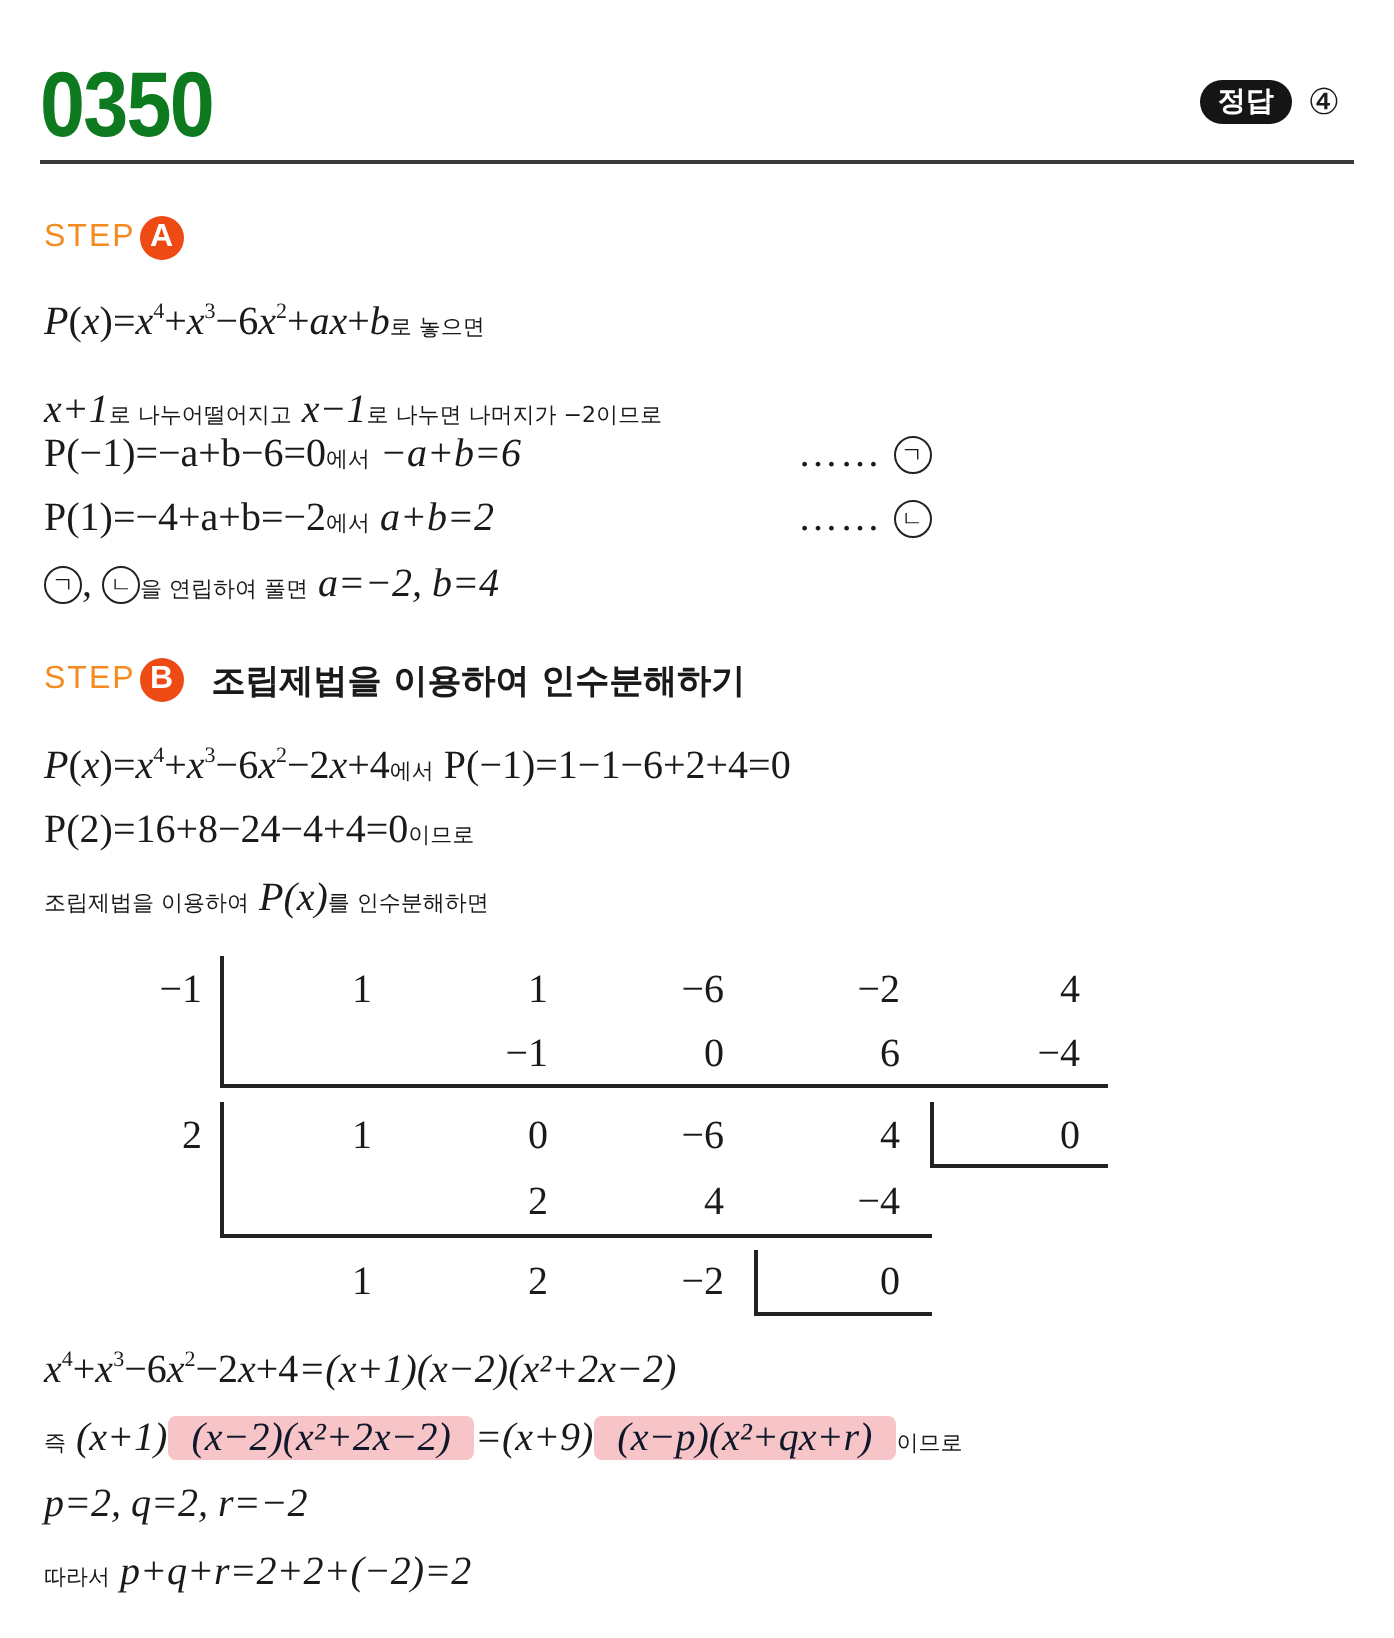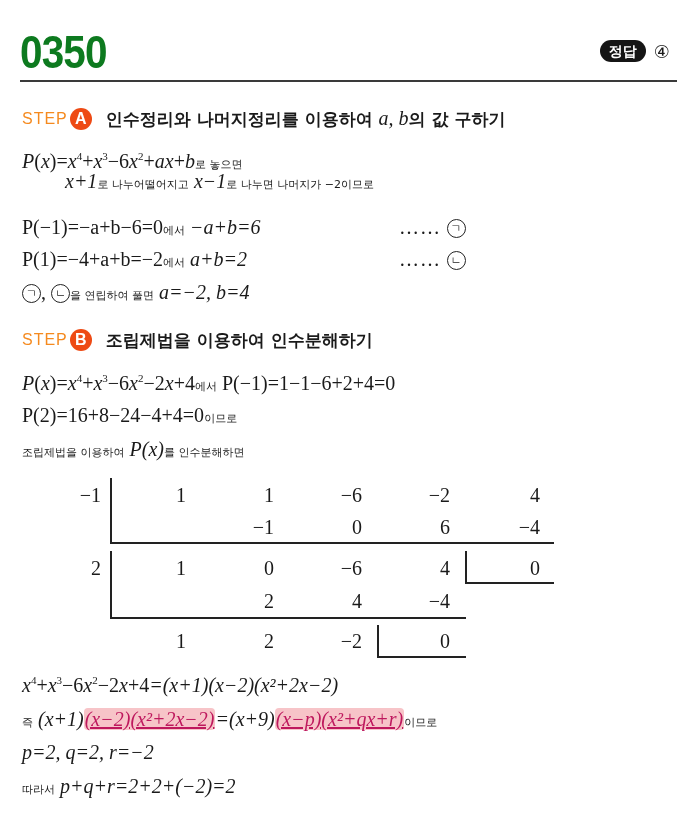--- a/index.html
+++ b/index.html
@@ -58,10 +58,6 @@
 <div class="step" style="top:106px;">
   <span class="step-label">STEP</span>
   <span class="step-circle">A</span>
-  <span class="step-title">
-    <span>인수정리와 나머지정리를 이용하여</span>
-    <span class="m i" style="font-weight:normal;font-size:20px;">a, b</span><span>의 값 구하기</span>
-  </span>
 </div>
 
 <div class="line" style="top:148px;">

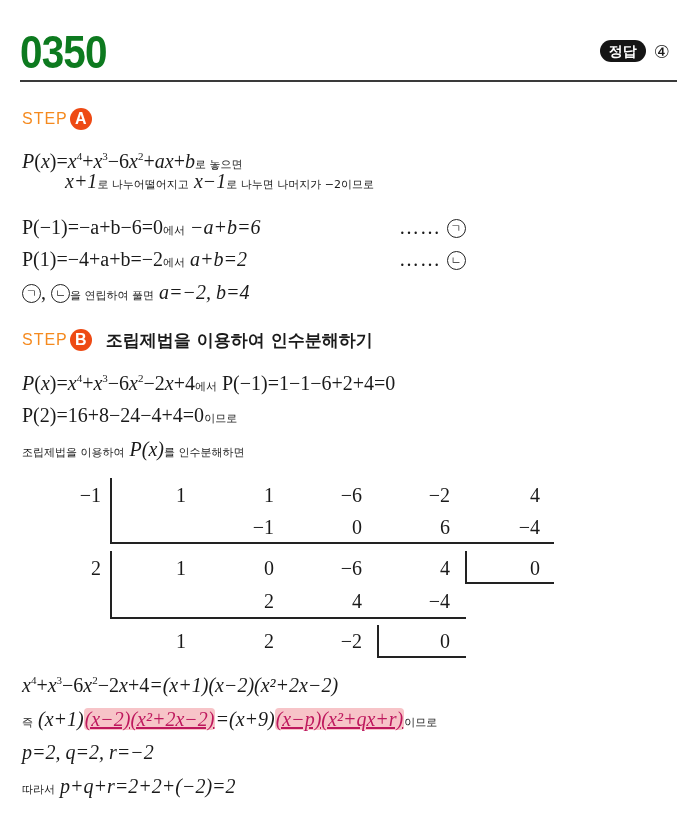--- a/index.html
+++ b/index.html
@@ -64,7 +64,7 @@
   <span class="m"><span class="i">P</span>(<span class="i">x</span>)=<span class="i">x</span><sup>4</sup>+<span class="i">x</span><sup>3</sup>−6<span class="i">x</span><sup>2</sup>+<span class="i">ax</span>+<span class="i">b</span></span><span class="ko">로 놓으면</span>
 </div>
 
-<div class="line" style="top:168px;margin-left:43px;">
+<div class="line" style="top:192px;">
   <span class="m i">x+1</span><span class="ko">로 나누어떨어지고</span>
   <span class="m i">x−1</span><span class="ko">로 나누면 나머지가 −2이므로</span>
 </div>

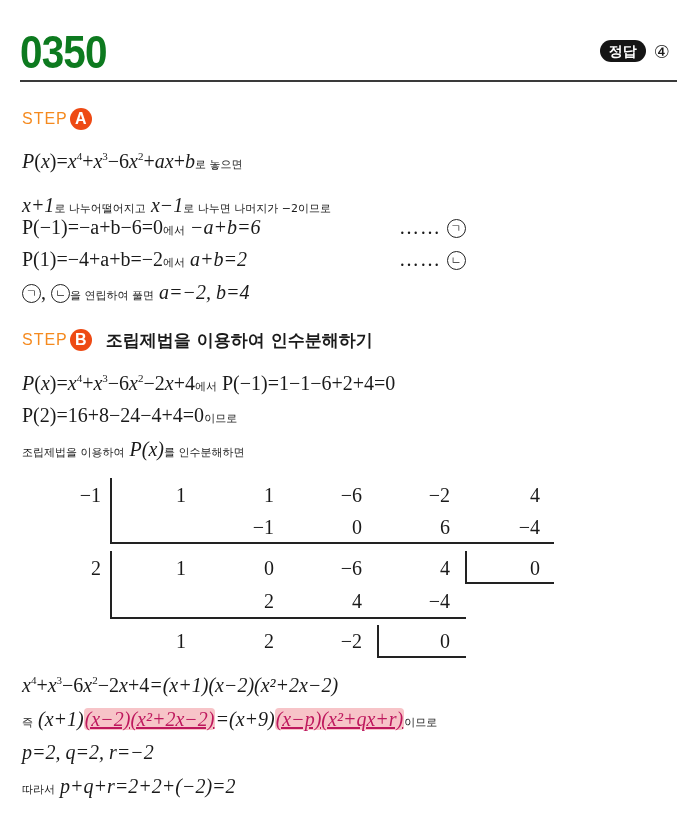--- a/index.html
+++ b/index.html
@@ -35,7 +35,7 @@
           font-size: 11px; line-height: 17px; text-align: center; font-family: "DejaVu Sans", sans-serif;
           vertical-align: 2px; }
 
-  .hl { background: #f7c4c8; border-radius: 4px; padding: 0 1px; color: #be185d; text-decoration: underline; }
+  .hl { background: #f7c4c8; border-radius: 4px; padding: 0 12px; color: #0f172a; }
 
   
   .sd { position: absolute; left: 0; top: 0; width: 697px; height: 819px; pointer-events: none; }

